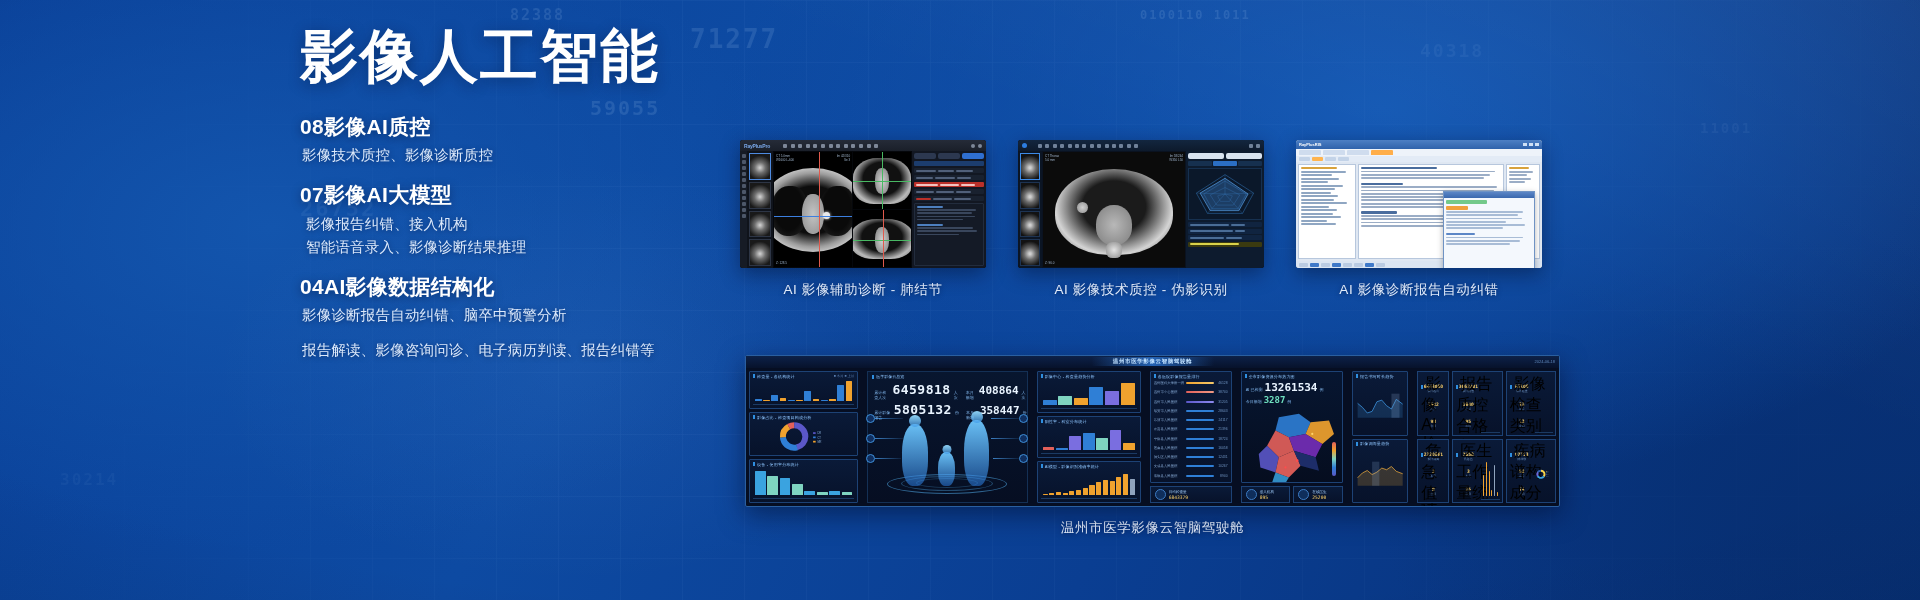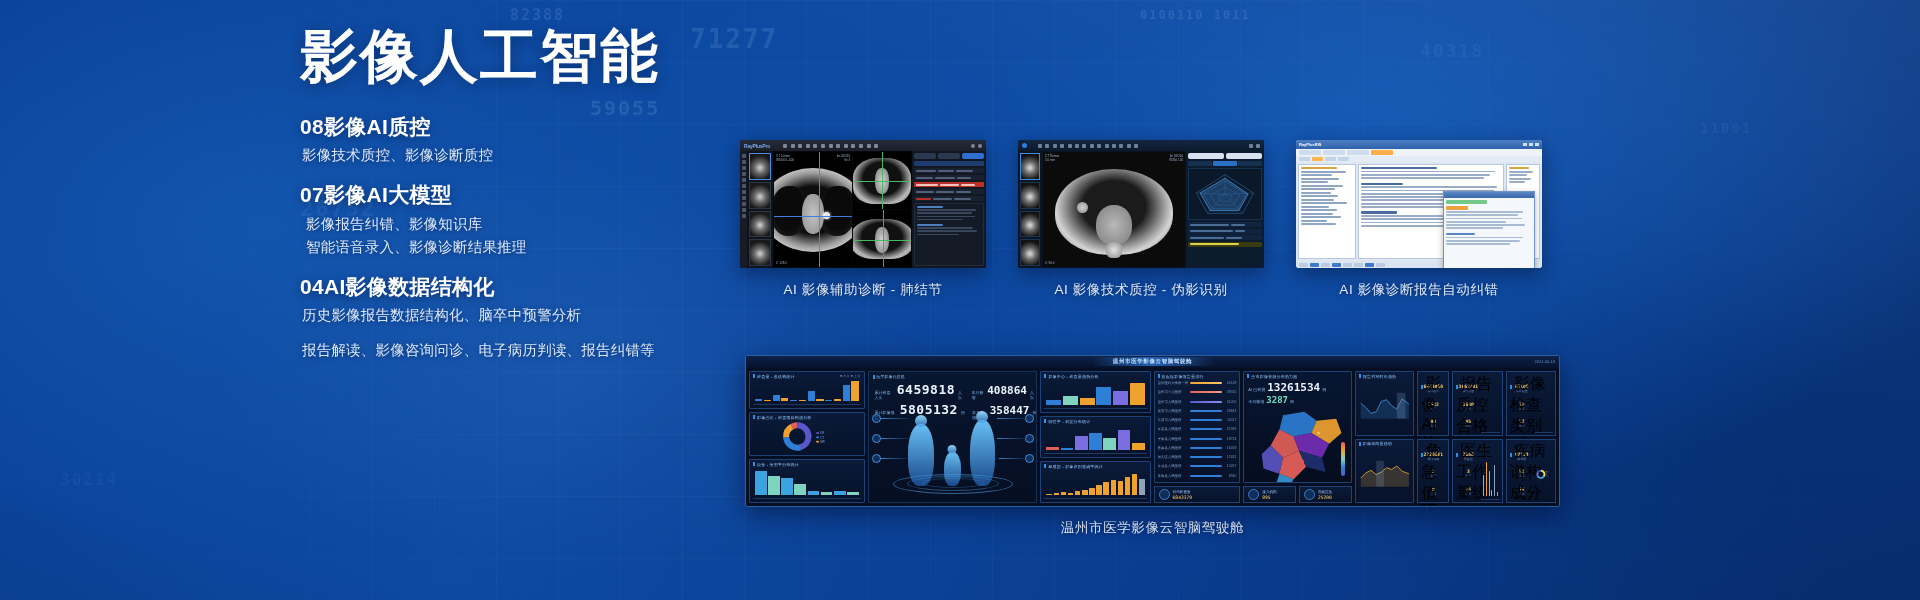--- a/index.html
+++ b/index.html
@@ -301,7 +301,7 @@
     <div class="feat f3">
       <div class="feat-title"><span>07</span><span>影像AI大模型</span></div>
       <div class="feat-desc">
-        <span>影像报告纠错、影像知识库</span>
+        <span>影像报告纠错、接入机构</span>
         <span>智能语音录入、影像诊断结果推理</span>
       </div>
     </div>

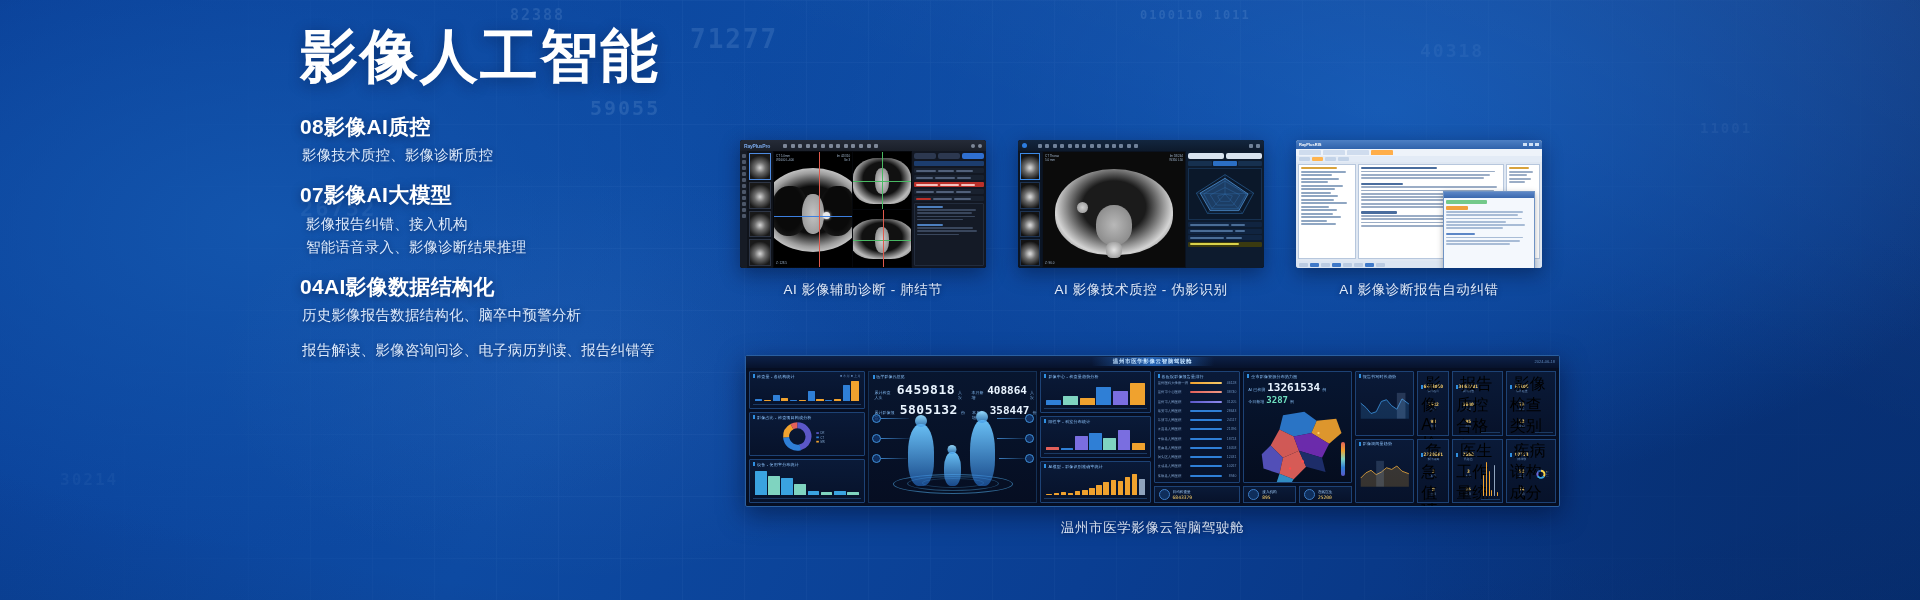--- a/index.html
+++ b/index.html
@@ -309,7 +309,7 @@
     <div class="feat f4">
       <div class="feat-title"><span>04</span><span>AI影像数据结构化</span></div>
       <div class="feat-desc">
-          <span>历史影像报告数据结构化、脑卒中预警分析</span>
+          <span>影像诊断报告自动纠错、脑卒中预警分析</span>
         </div>
     </div>
 

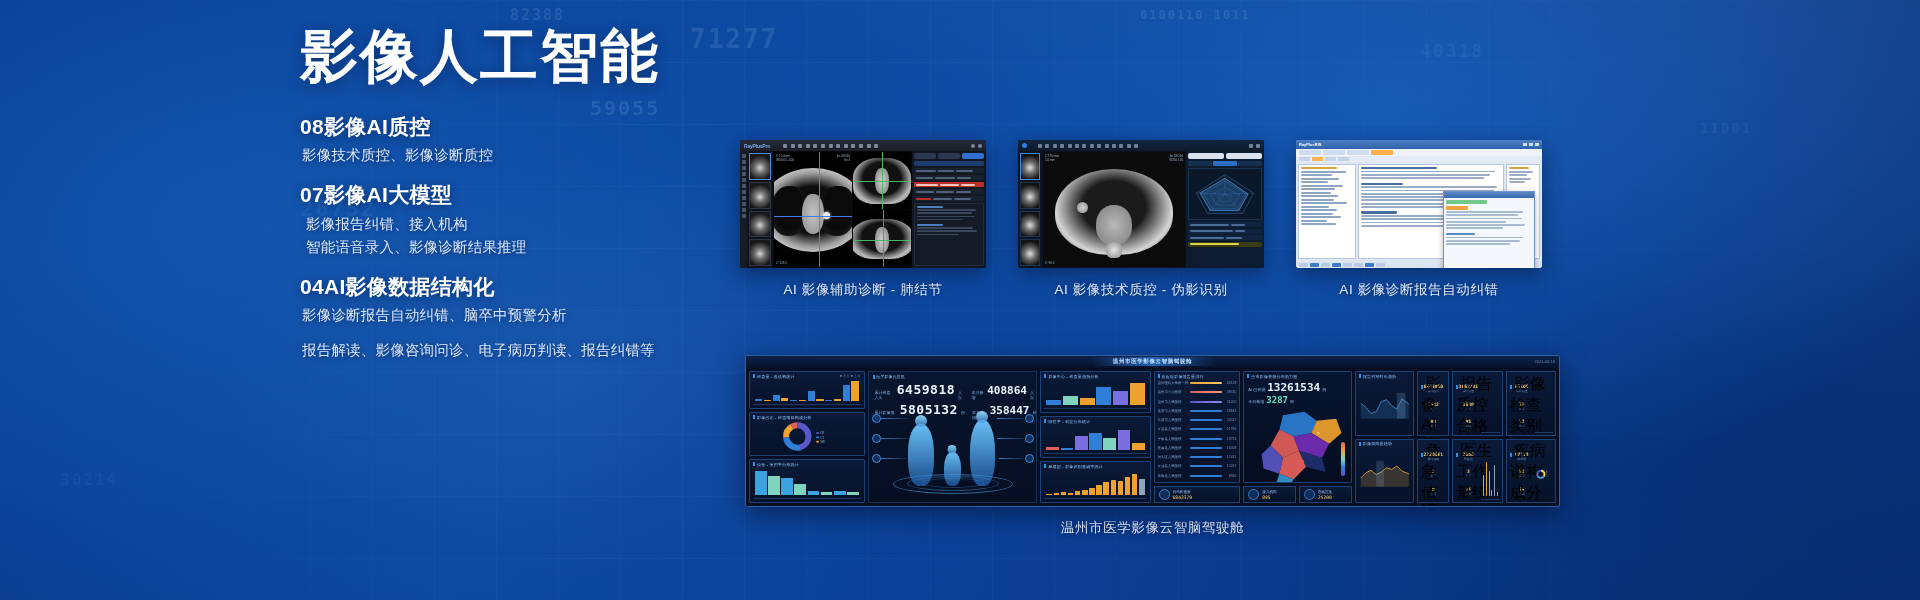--- a/index.html
+++ b/index.html
@@ -213,7 +213,7 @@
     padding:1px 22px; border-radius:2px;
   }
   .dash-head .dh-r { position:absolute; right:4px; top:3px; font-size:4px; color:#5f86b8; }
-  .dash-body { flex:1; display:flex; gap:3px; padding:3px; }
+  .dash-body { flex:1; display:flex; gap:9px; padding:3px; }
   .dcol { display:flex; flex-direction:column; gap:3px; }
   .panel { background:linear-gradient(180deg,#0a1a38,#07122a); border:.5px solid #1d4275; border-radius:1px;
     position:relative; padding:8px 3px 3px; overflow:hidden; }

